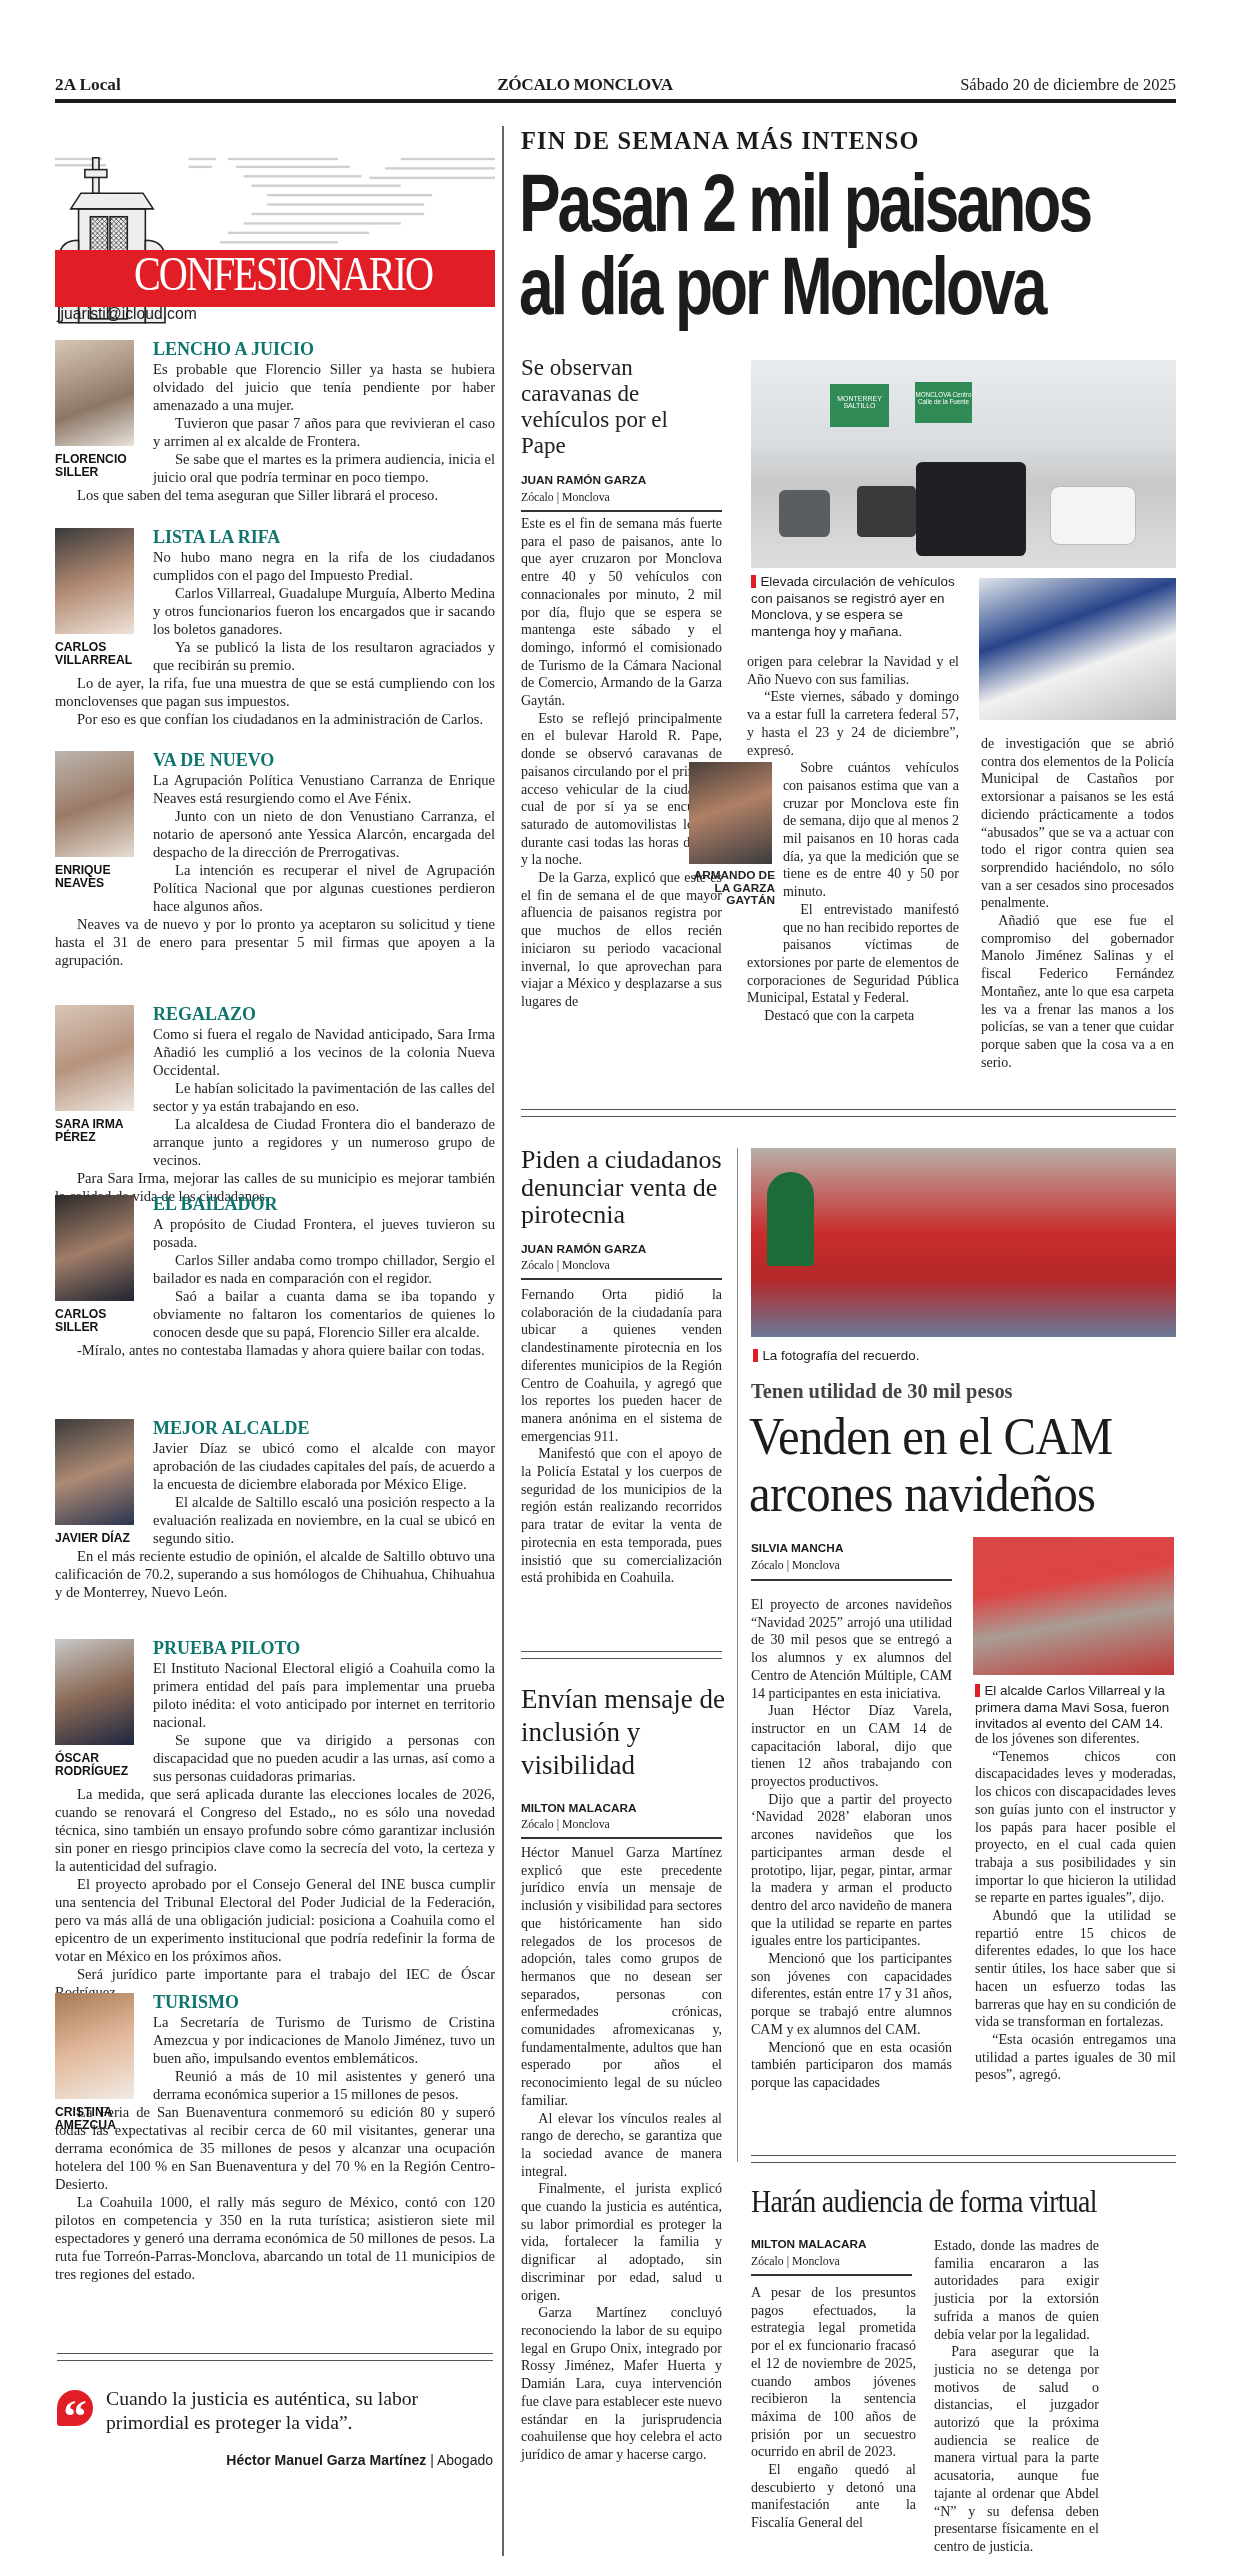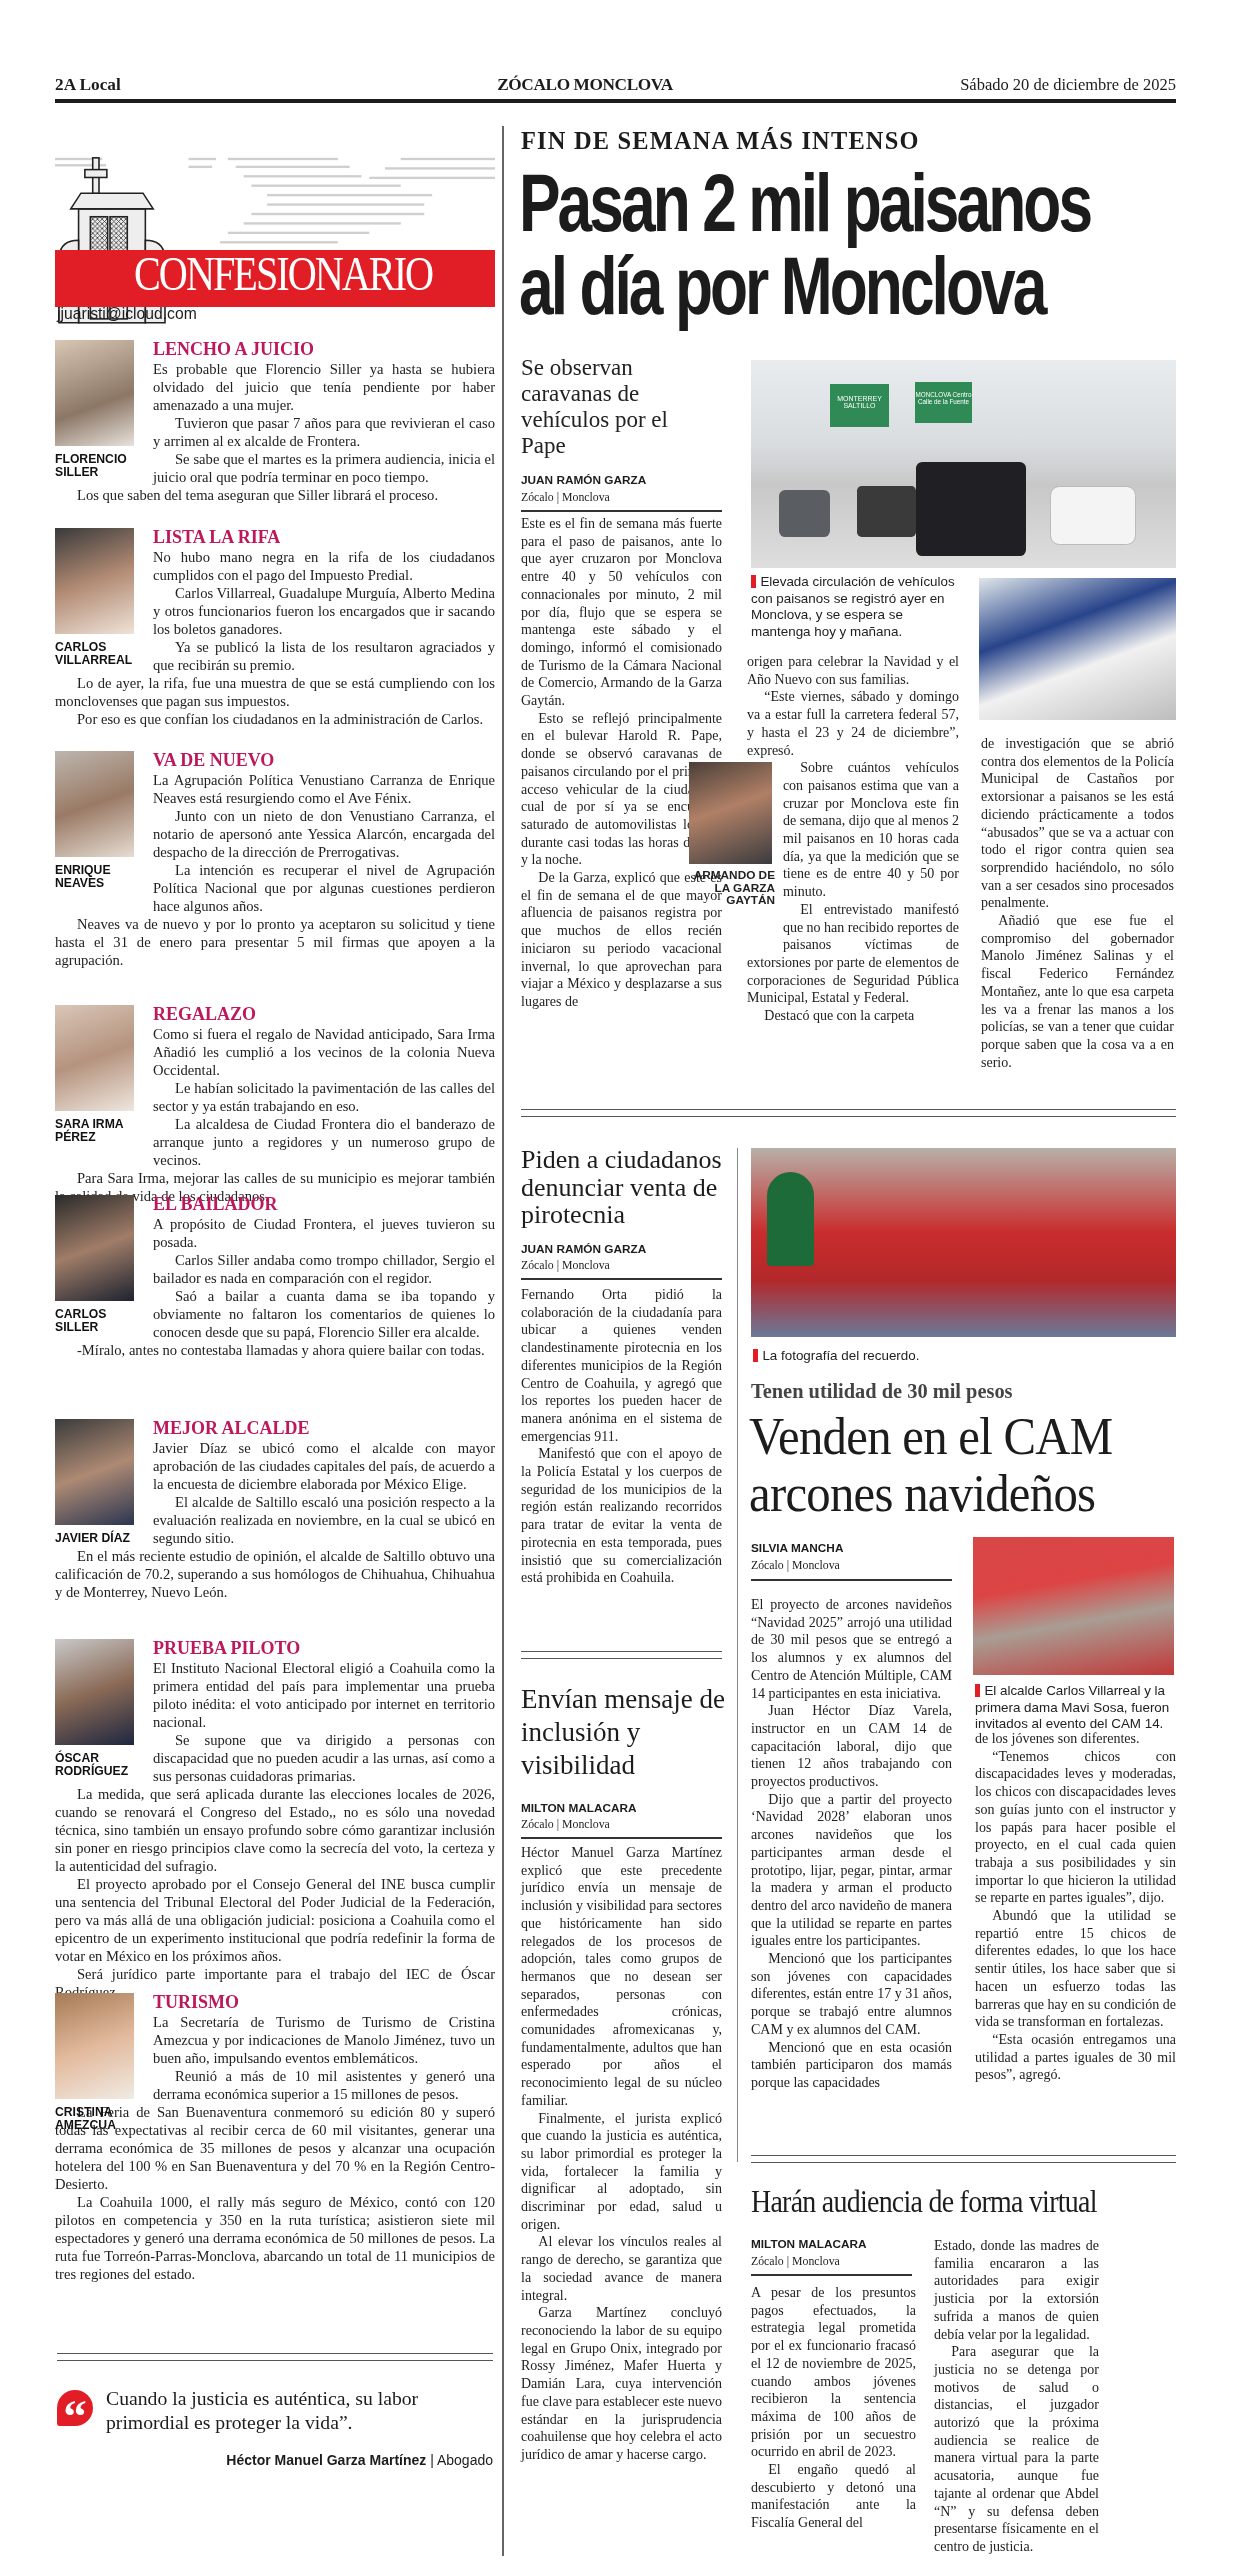--- a/index.html
+++ b/index.html
@@ -20,7 +20,7 @@
 .item{position:absolute;left:55px;width:440px;font:14.6px/18px "Liberation Serif",serif;color:#222}
 .item .photo{position:absolute;left:0;top:0;width:79px;height:106px;background:linear-gradient(160deg,#d8c7b4,#8c7766 60%,#e8e2dc)}
 .item .cap{position:absolute;left:0;top:113px;width:86px;font:bold 12.2px/13.4px "Liberation Sans",sans-serif;color:#111}
-.item h3{margin-left:98px;font:bold 18px/19.7px "Liberation Serif",serif;color:#be185d}
+.item h3{margin-left:98px;font:bold 18px/19.7px "Liberation Serif",serif;color:#0f766e}
 .item p{text-align:justify;text-indent:22px}
 .item p.first{text-indent:0}
 .item .body{margin-left:98px}

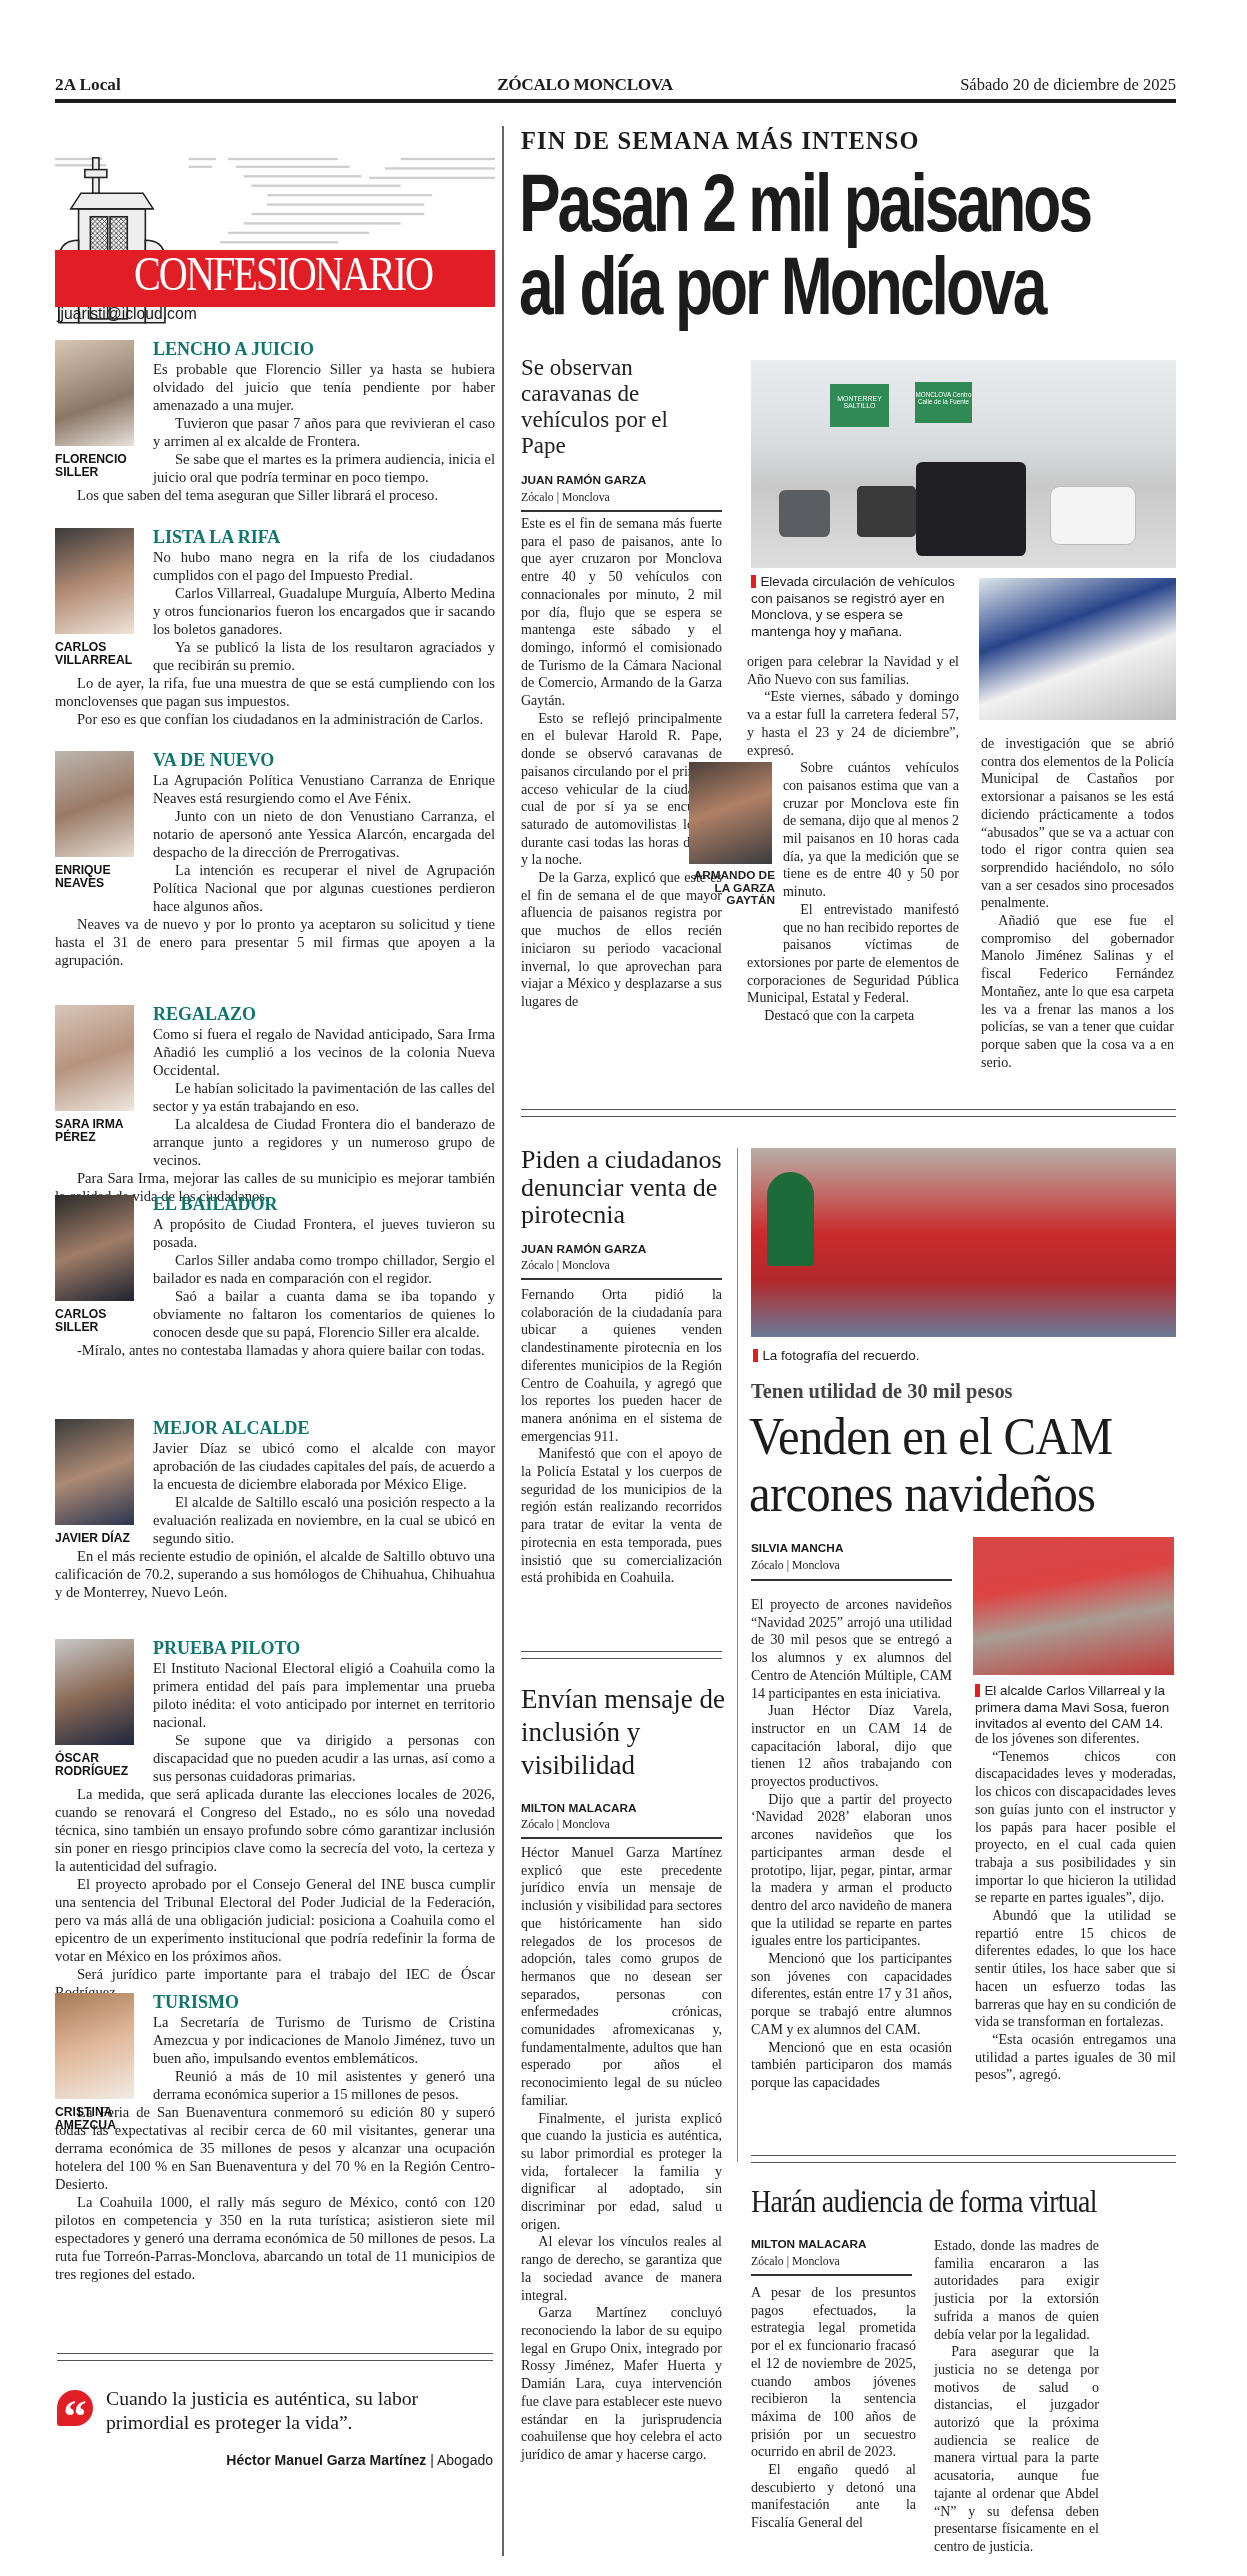--- a/index.html
+++ b/index.html
@@ -289,8 +289,8 @@
 <div class="hrline" style="left:521px;top:1837px;width:201px"></div>
 <div class="col" style="left:521px;top:1844px;width:201px">
   <p class="first">Héctor Manuel Garza Martínez explicó que este precedente jurídico envía un mensaje de inclusión y visibilidad para sectores que históricamente han sido relegados de los procesos de adopción, tales como grupos de hermanos que no desean ser separados, personas con enfermedades crónicas, comunidades afromexicanas y, fundamentalmente, adultos que han esperado por años el reconocimiento legal de su núcleo familiar.</p>
+  <p>Al elevar los vínculos reales al rango de derecho, se garantiza que la sociedad avance de manera integral.</p>
   <p>Finalmente, el jurista explicó que cuando la justicia es auténtica, su labor primordial es proteger la vida, fortalecer la familia y dignificar al adoptado, sin discriminar por edad, salud u origen.</p>
-  <p>Al elevar los vínculos reales al rango de derecho, se garantiza que la sociedad avance de manera integral.</p>
   <p>Garza Martínez concluyó reconociendo la labor de su equipo legal en Grupo Onix, integrado por Rossy Jiménez, Mafer Huerta y Damián Lara, cuya intervención fue clave para establecer este nuevo estándar en la jurisprudencia coahuilense que hoy celebra el acto jurídico de amar y hacerse cargo.</p>
 </div>
 

